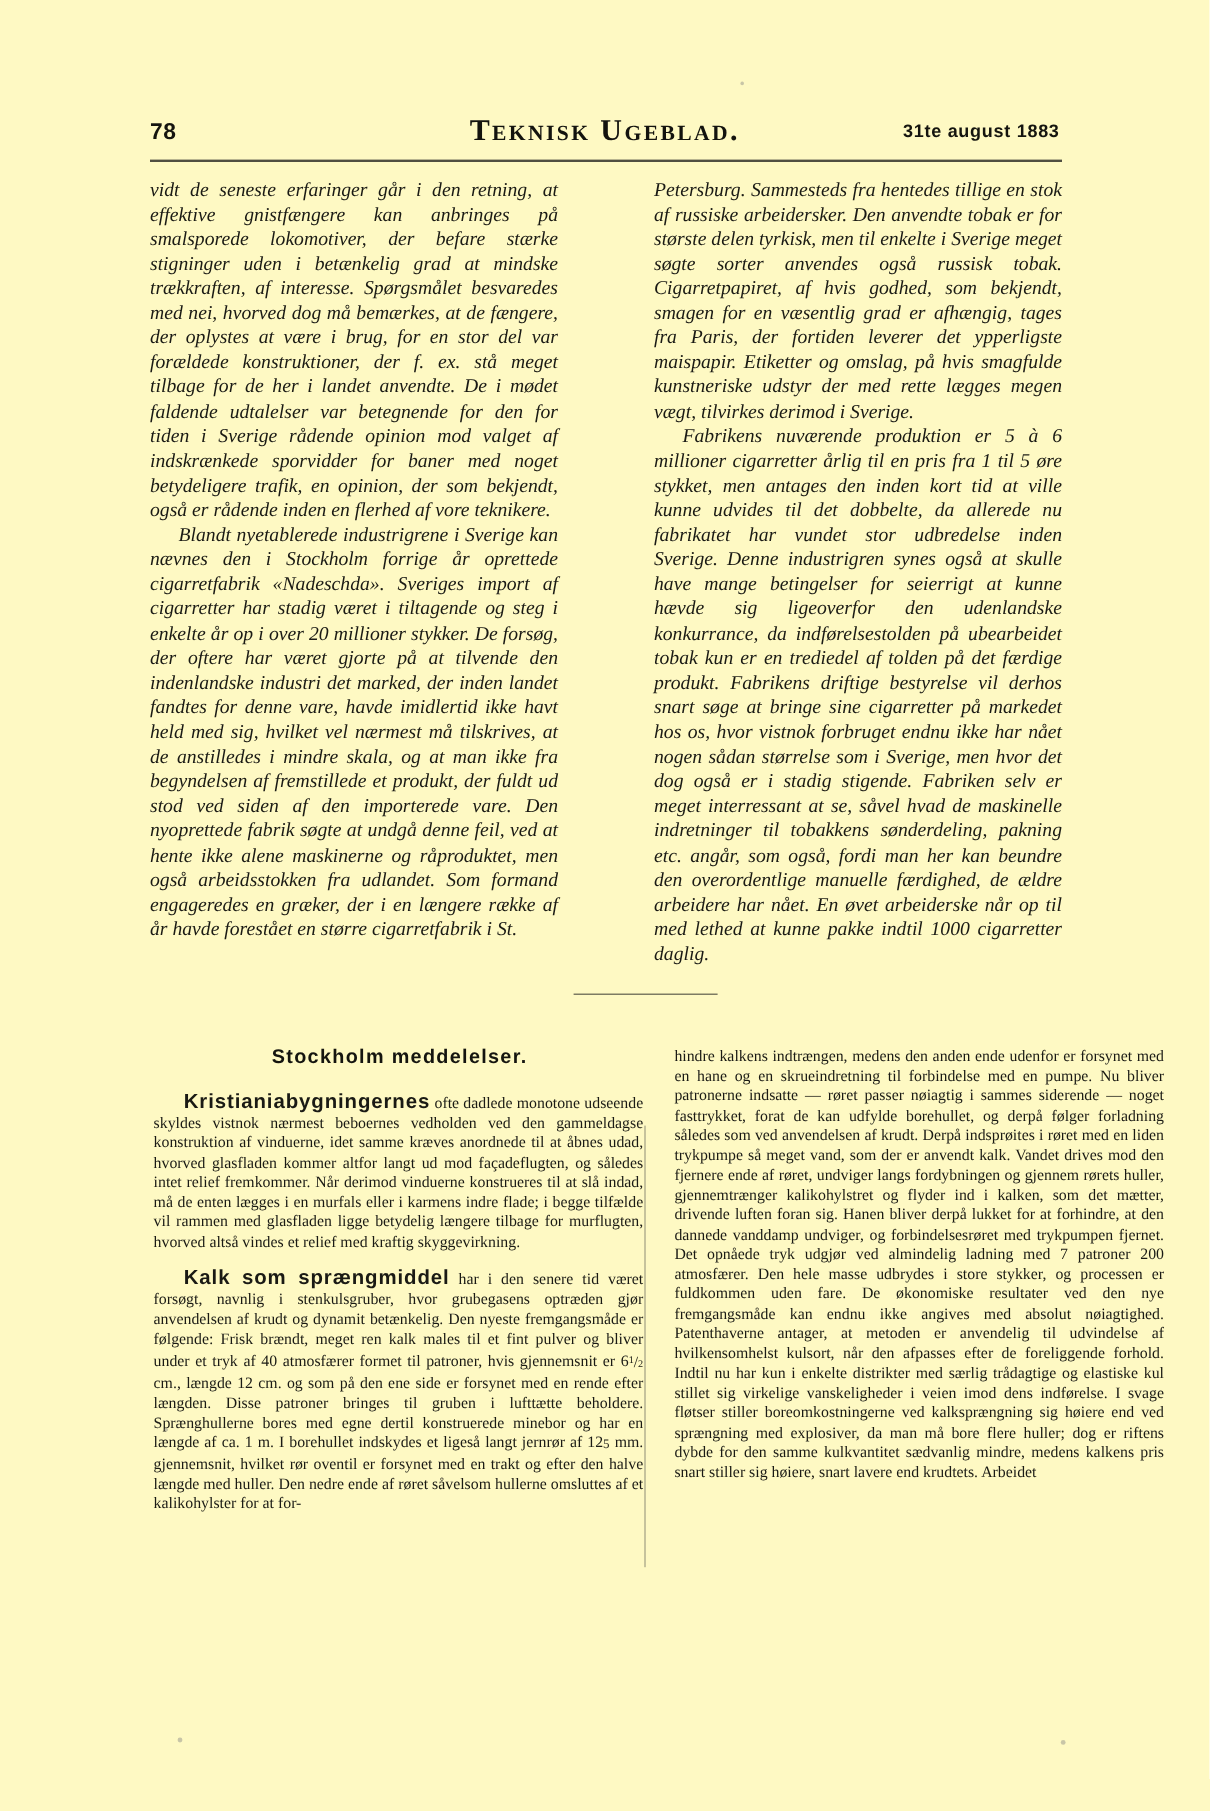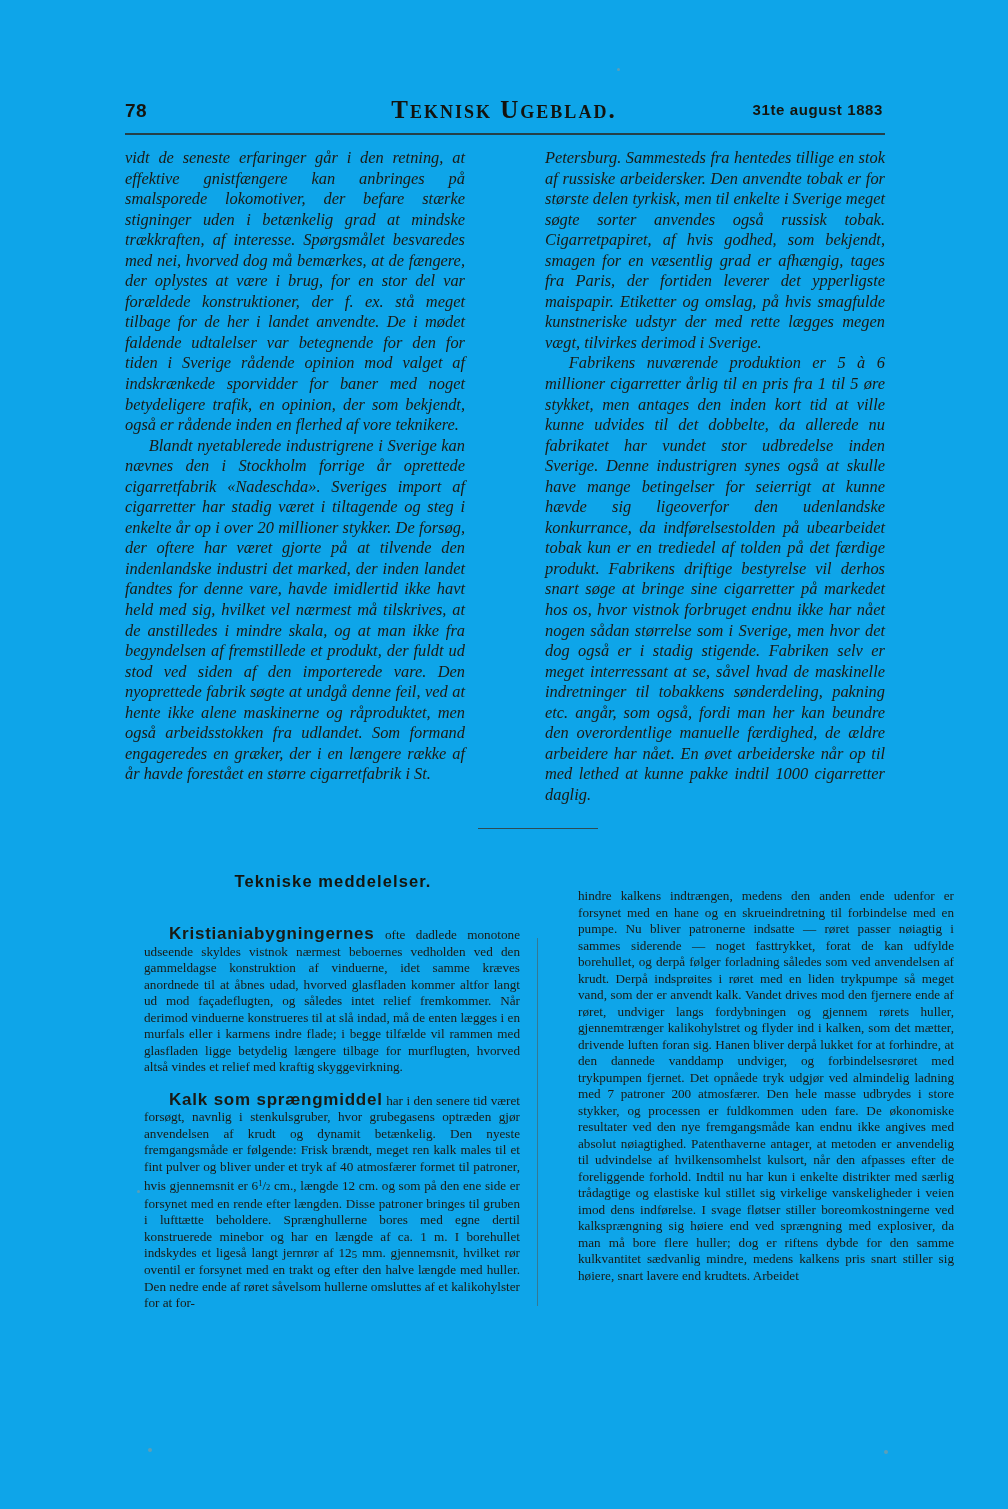--- a/index.html
+++ b/index.html
@@ -21,7 +21,7 @@
     left: 0; top: 0;
     width: 1008px;
     height: 1509px;
-    background: #0ea5e9;
+    background: #fef9c3;
   }
 
   

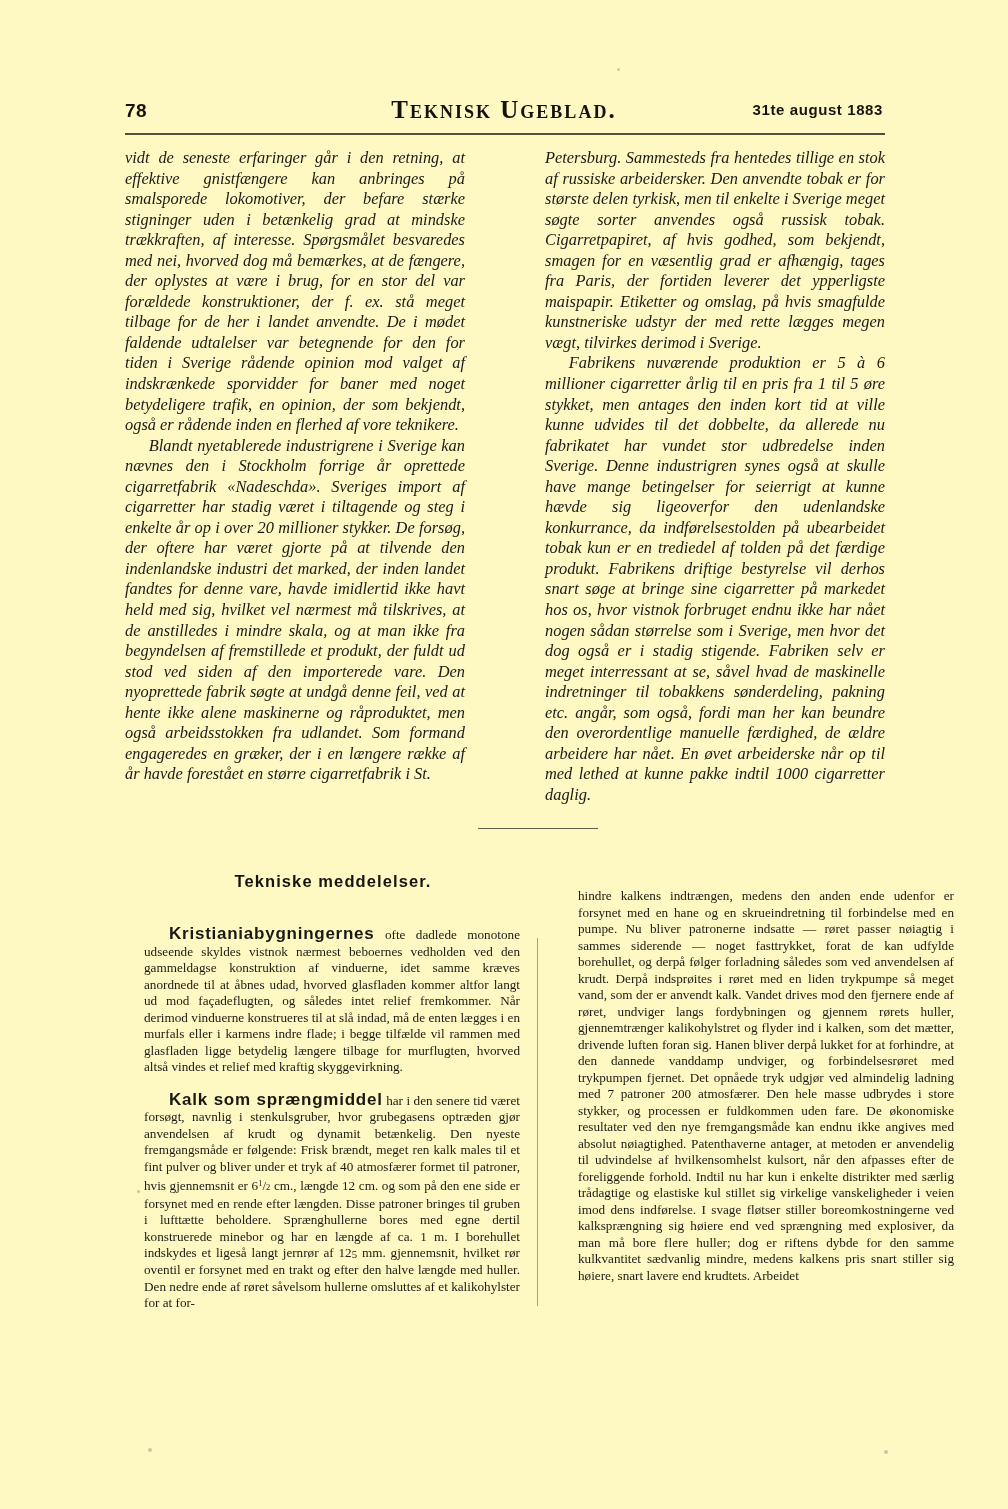--- a/index.html
+++ b/index.html
@@ -217,7 +217,7 @@
   <div class="section-rule"></div>
 
   <div class="notices">
-    <div class="notices-heading">Tekniske meddelelser.</div>
+    <div class="notices-heading">Stockholm meddelelser.</div>
     <div class="notices-columns">
 
       <div class="notice-col left">

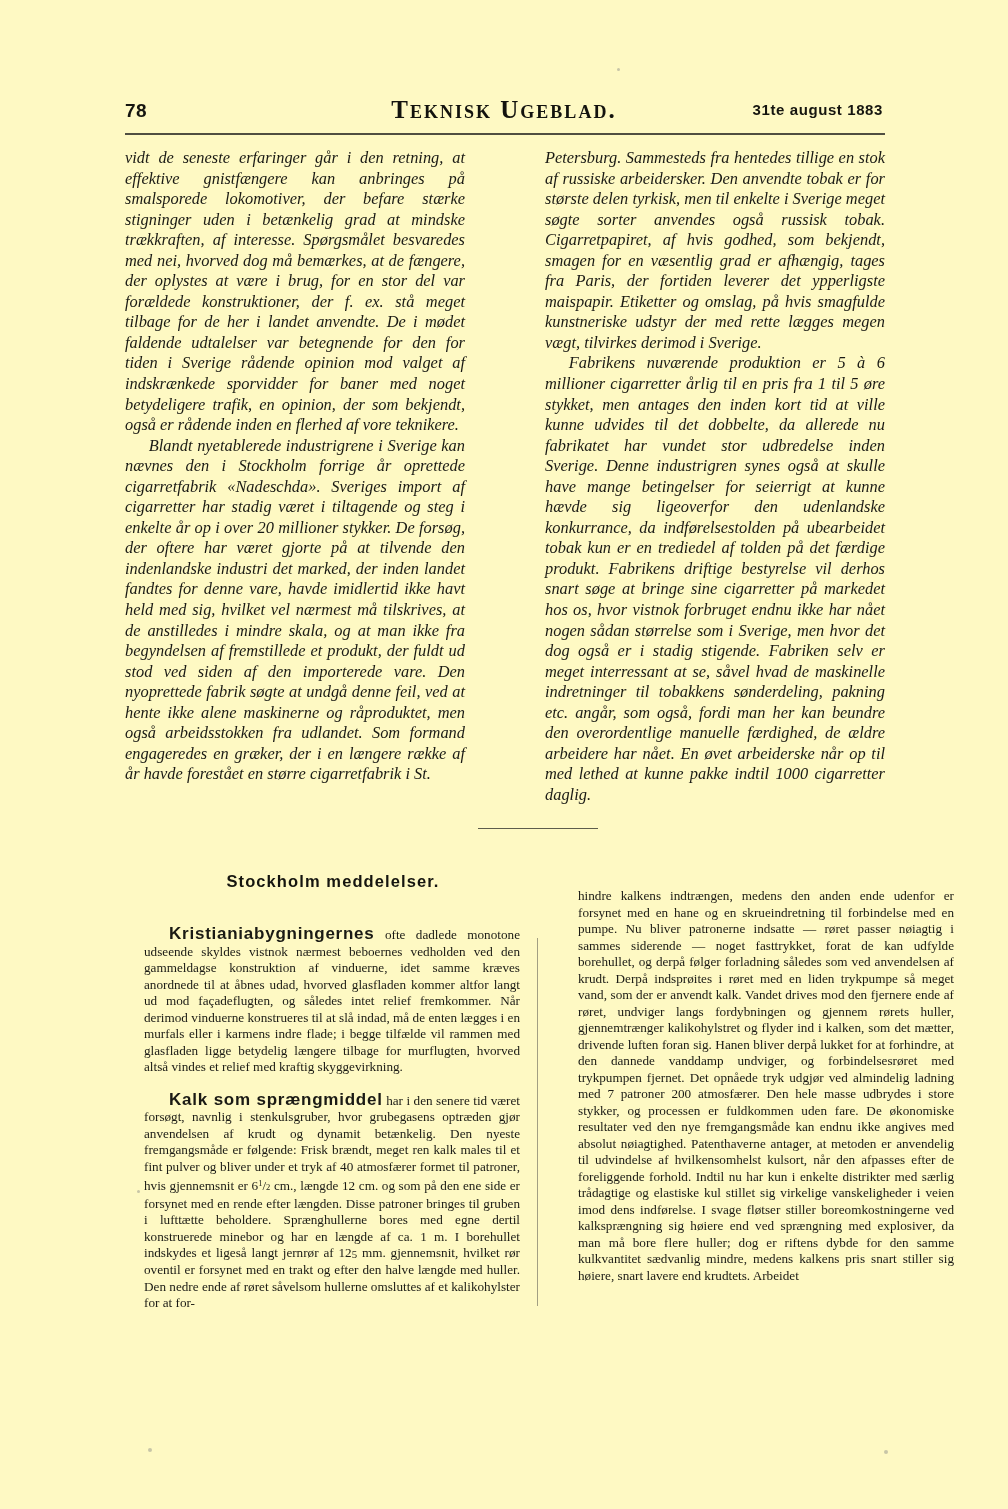--- a/index.html
+++ b/index.html
@@ -146,7 +146,7 @@
     padding-top: 38px;
   }
   .notice-col p {
-    margin: 16px;
+    margin: 0;
     font-size: 13.2px;
     line-height: 16.5px;
     text-align: justify;

